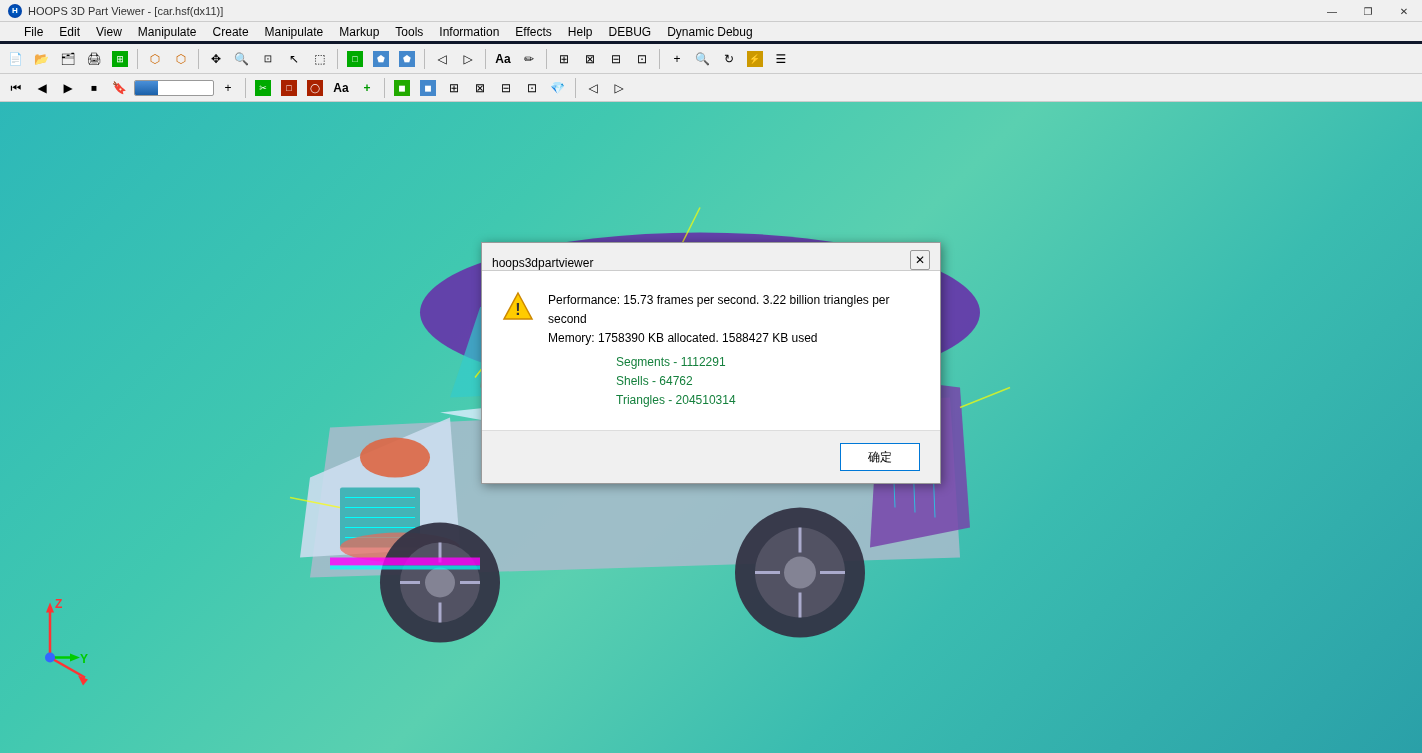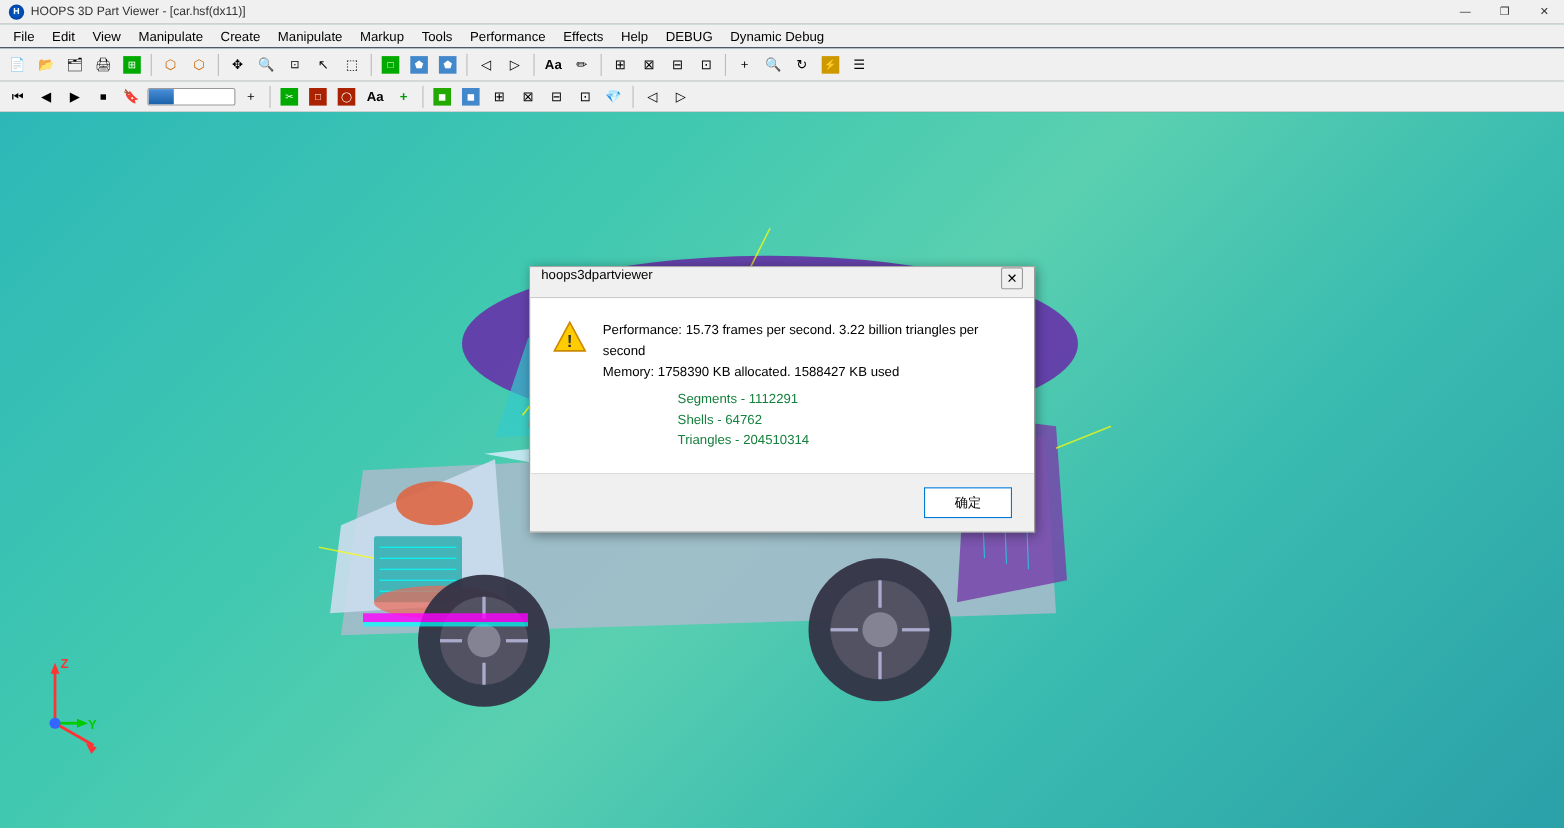--- a/index.html
+++ b/index.html
@@ -51,8 +51,8 @@
       background: #f0f0f0;
       display: flex;
       align-items: center;
-      padding: 0 4px;
-      border-bottom: 1px solid #0f172a;
+      padding: 0 16px;
+      border-bottom: 3px solid #0f172a;
     }
     .menu-item {
       padding: 2px 8px;

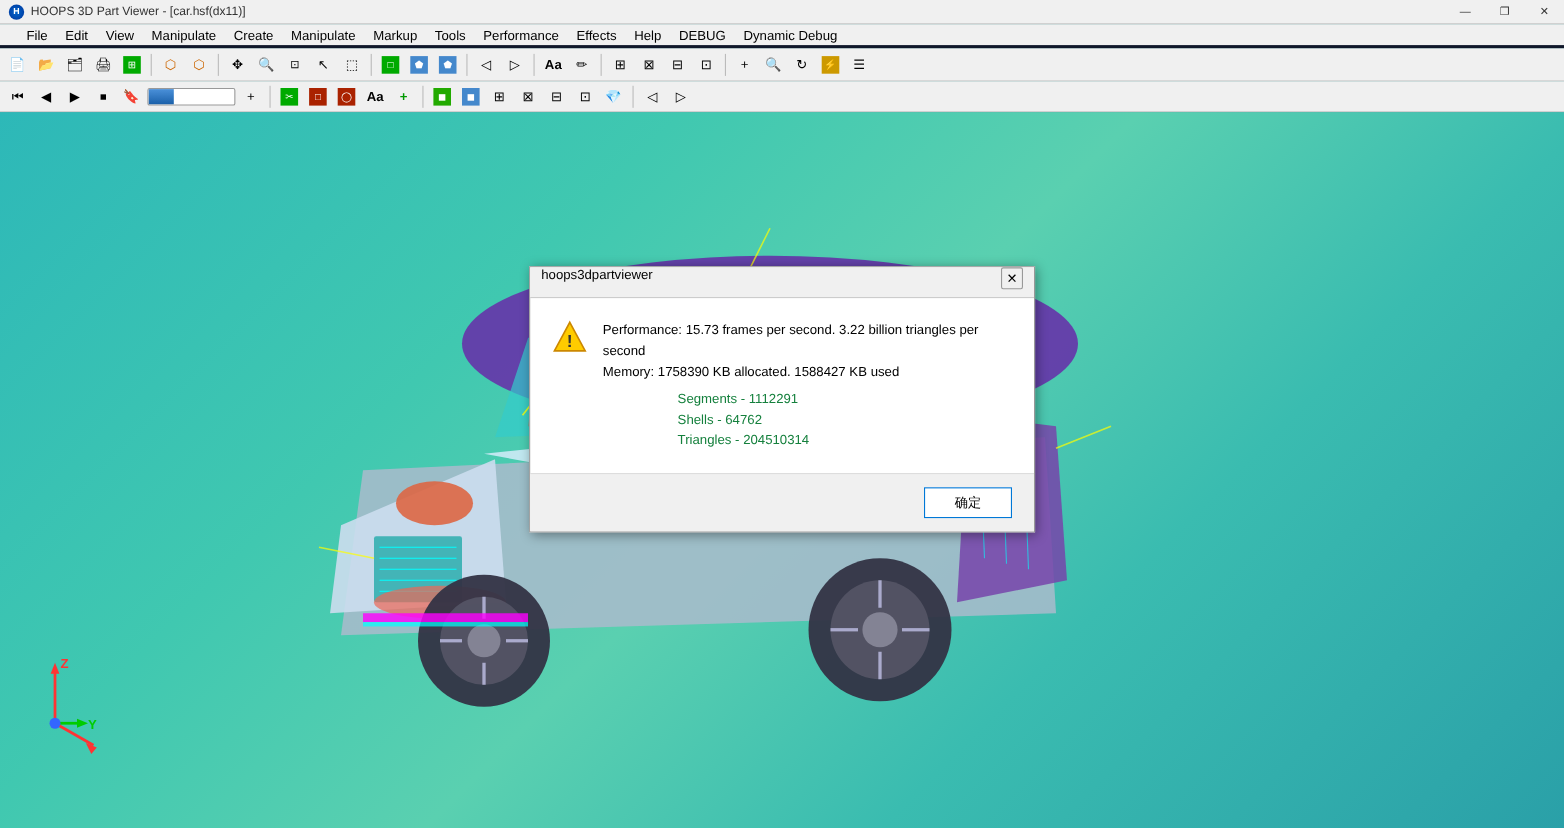--- a/index.html
+++ b/index.html
@@ -240,7 +240,7 @@
   <div class="menu-item">Manipulate</div>
   <div class="menu-item">Markup</div>
   <div class="menu-item">Tools</div>
-  <div class="menu-item">Performance</div>
+  <div class="menu-item">Information</div>
   <div class="menu-item">Effects</div>
   <div class="menu-item">Help</div>
   <div class="menu-item">DEBUG</div>

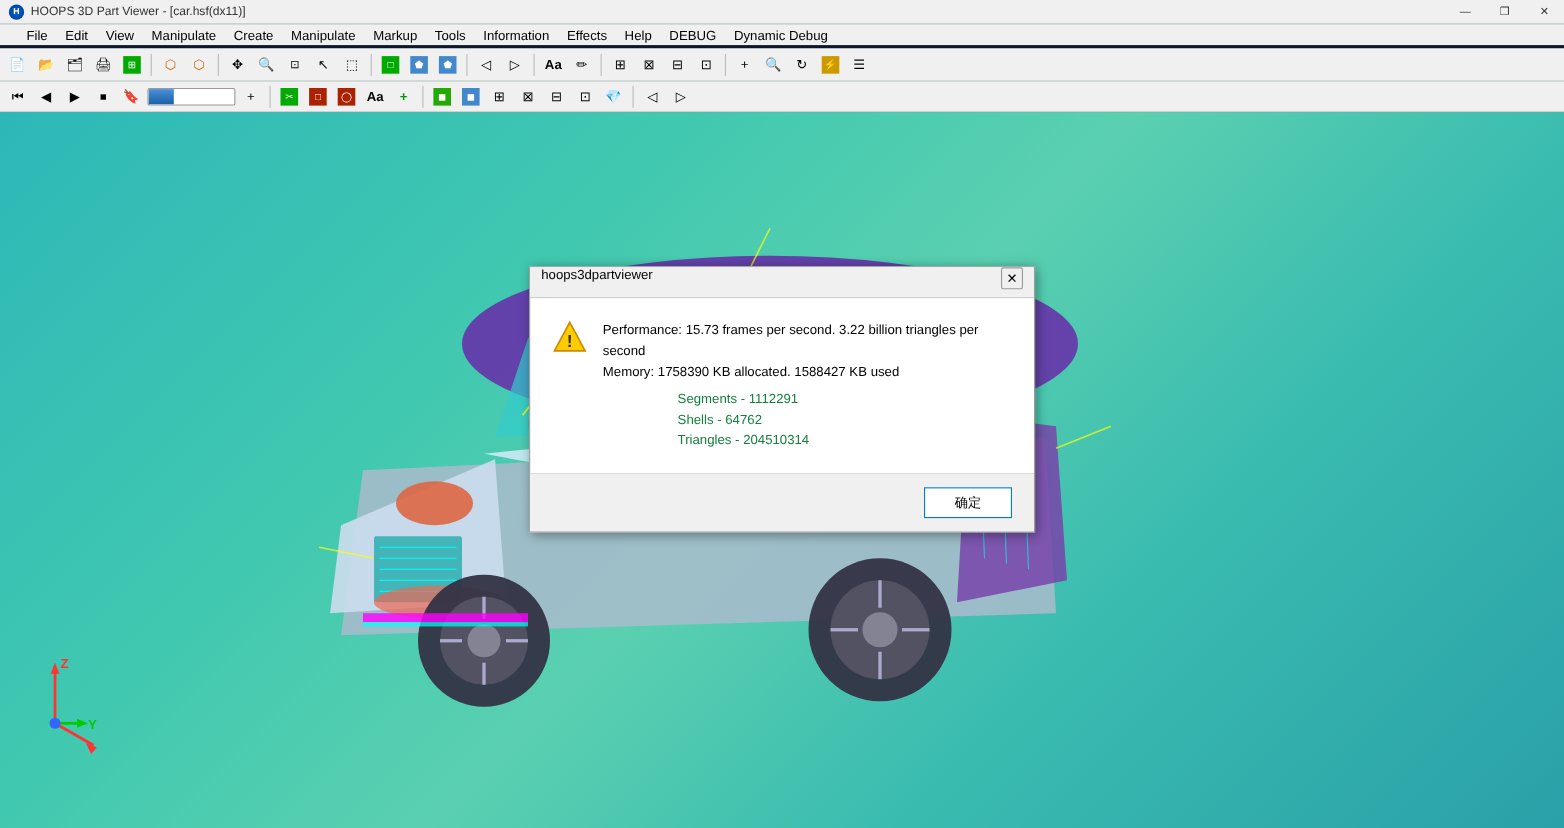--- a/index.html
+++ b/index.html
@@ -147,7 +147,7 @@
       background: #f0f0f0;
       border-bottom: 1px solid #ccc;
       display: flex;
-      align-items: flex-start;
+      align-items: flex-end;
       padding: 0 10px;
       justify-content: space-between;
     }

